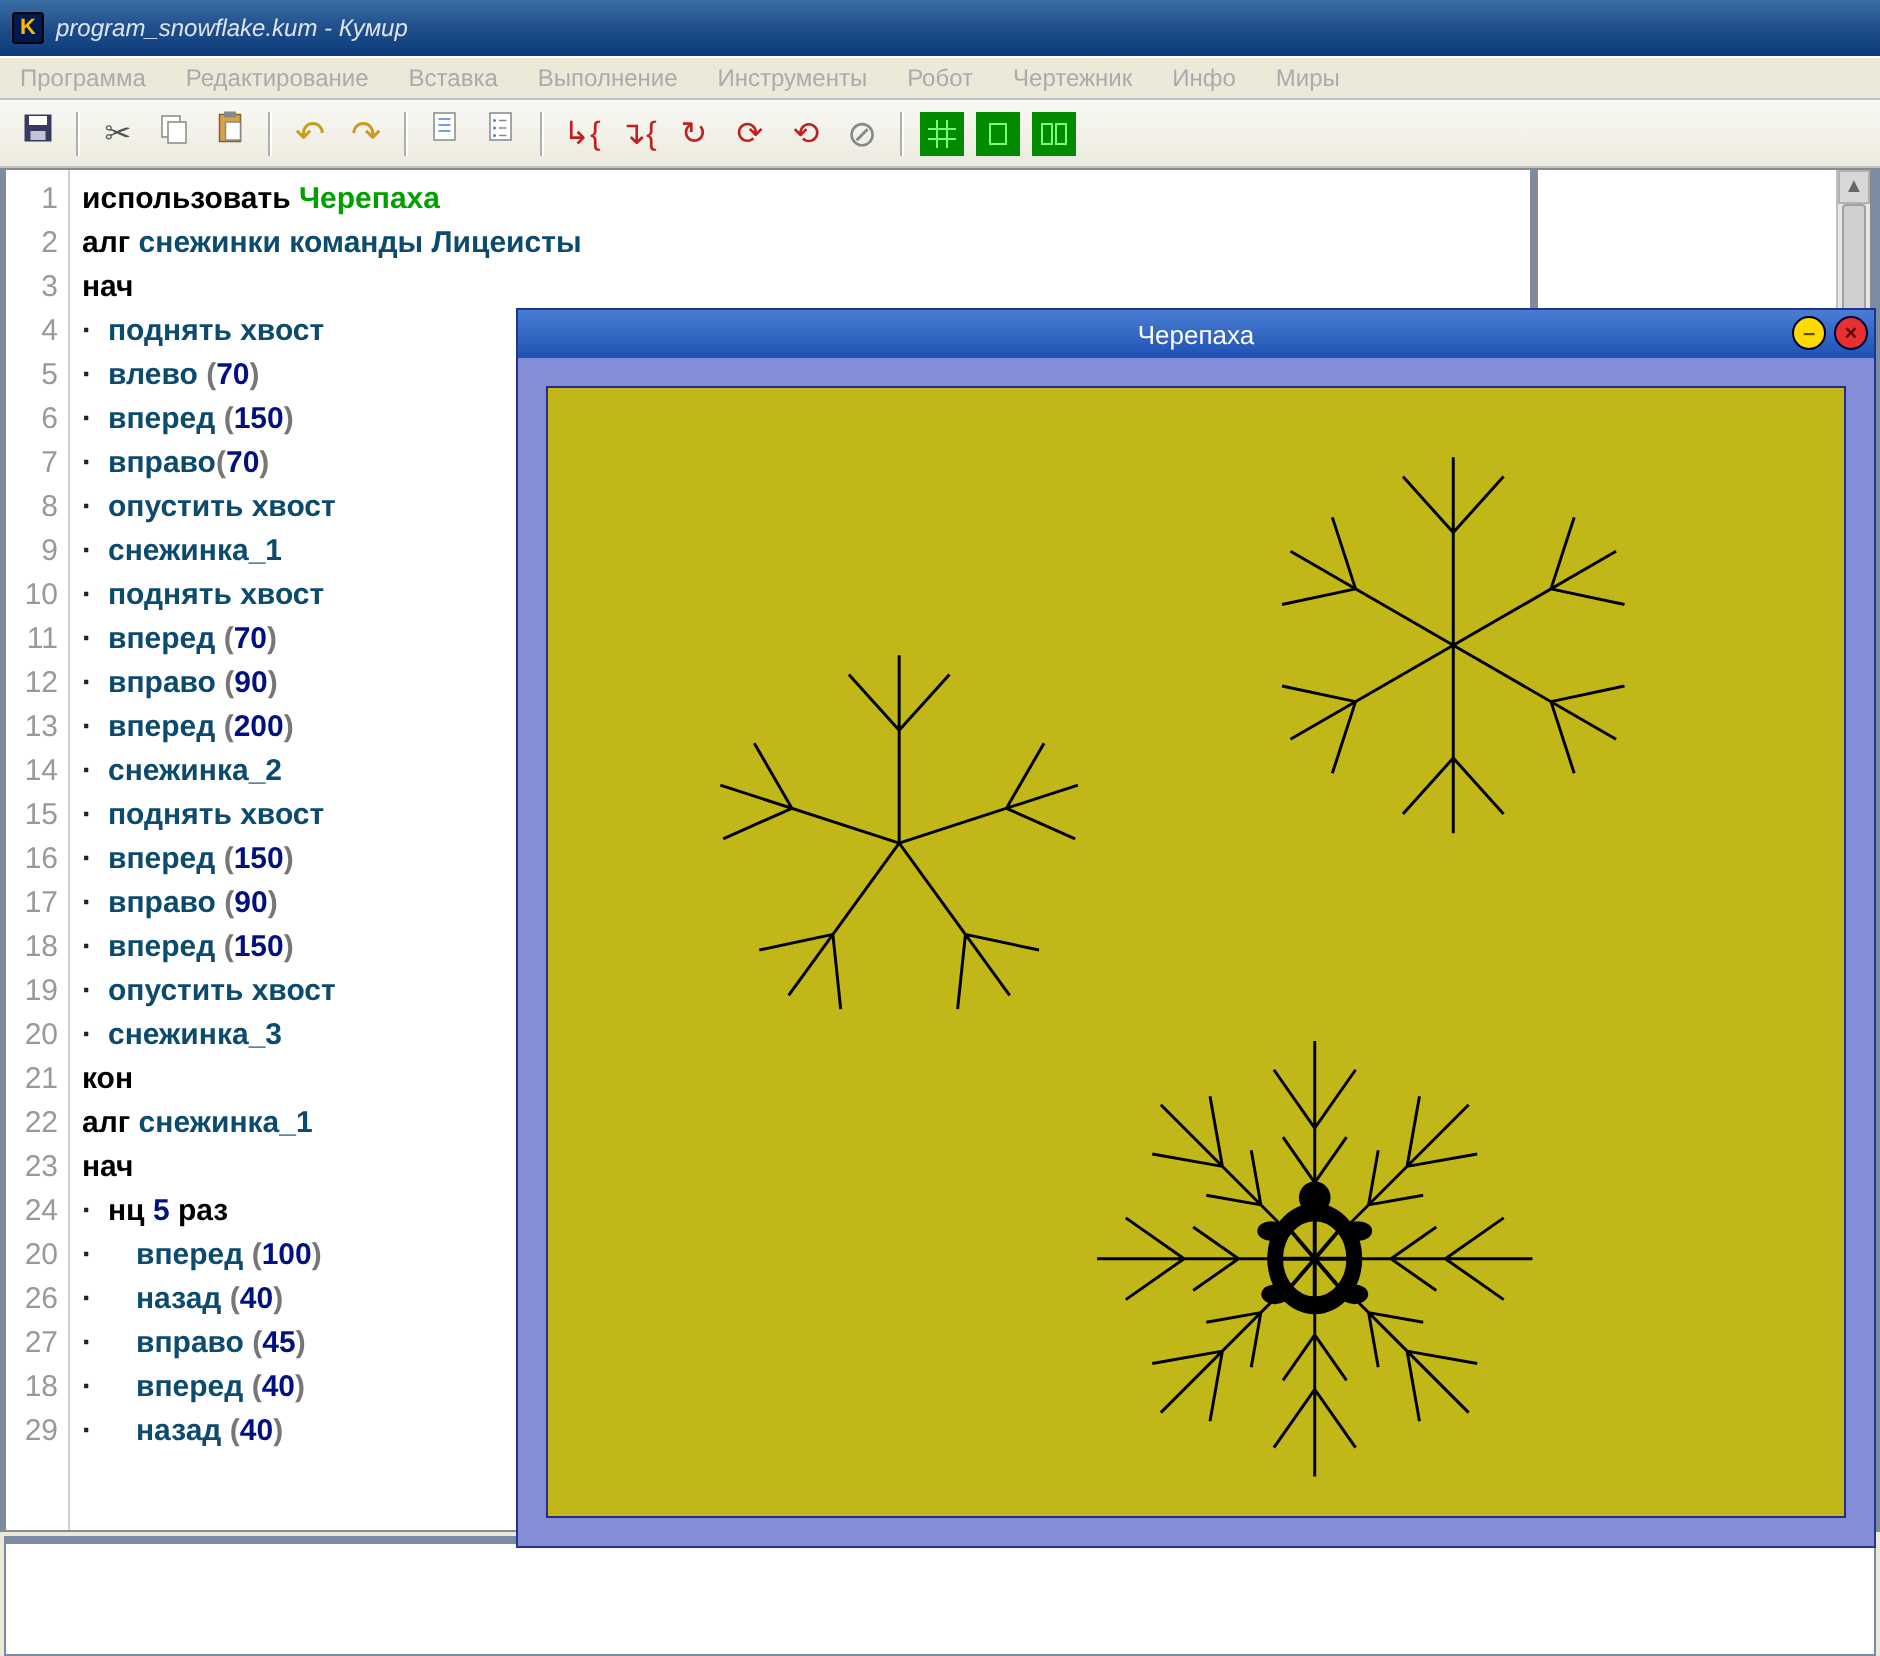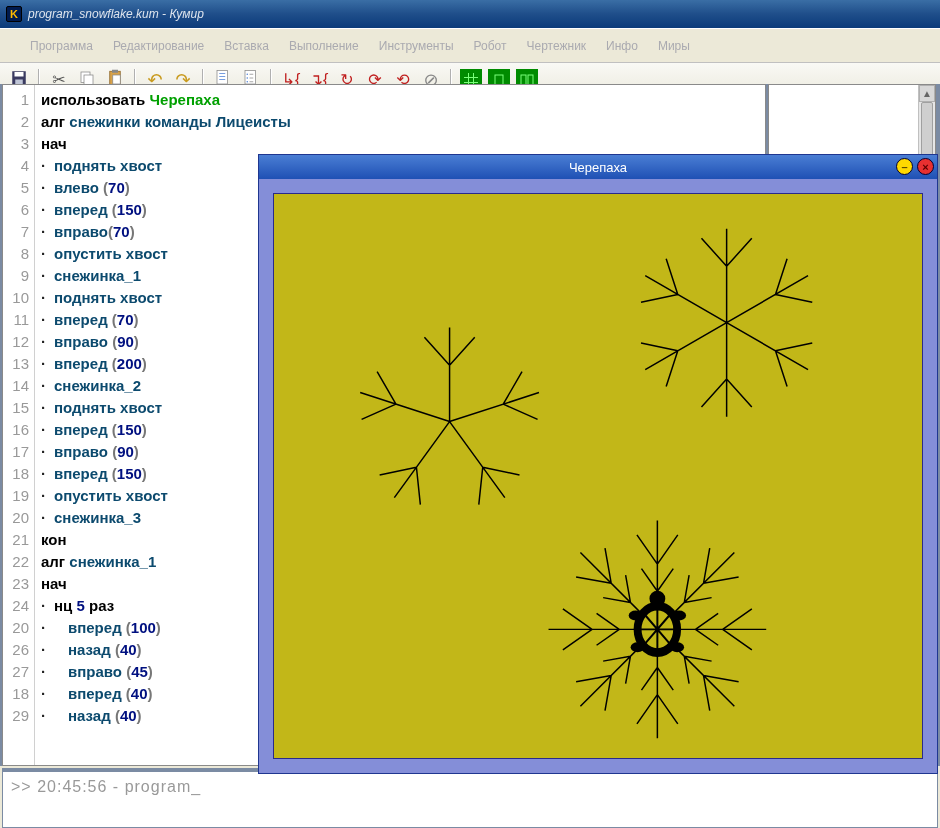--- a/index.html
+++ b/index.html
@@ -14,8 +14,8 @@
   .titlebar .ttext { opacity: 0.85; font-style: italic; }
 
   
-  .menubar { height: 35px; background: #ece9d8; border-top: 1px solid #fff; border-bottom: 1px solid #c0c0c0;
-             display: flex; align-items: center; padding: 0 20px; font-size: 12px; color: #aaaab0; }
+  .menubar { height: 22px; background: #ece9d8; border-top: 1px solid #fff; border-bottom: 1px solid #c0c0c0;
+             display: flex; align-items: center; padding: 0 0; font-size: 12px; color: #aaaab0; }
   .menubar .menuitem { padding: 2px 10px; cursor: default; }
 
   

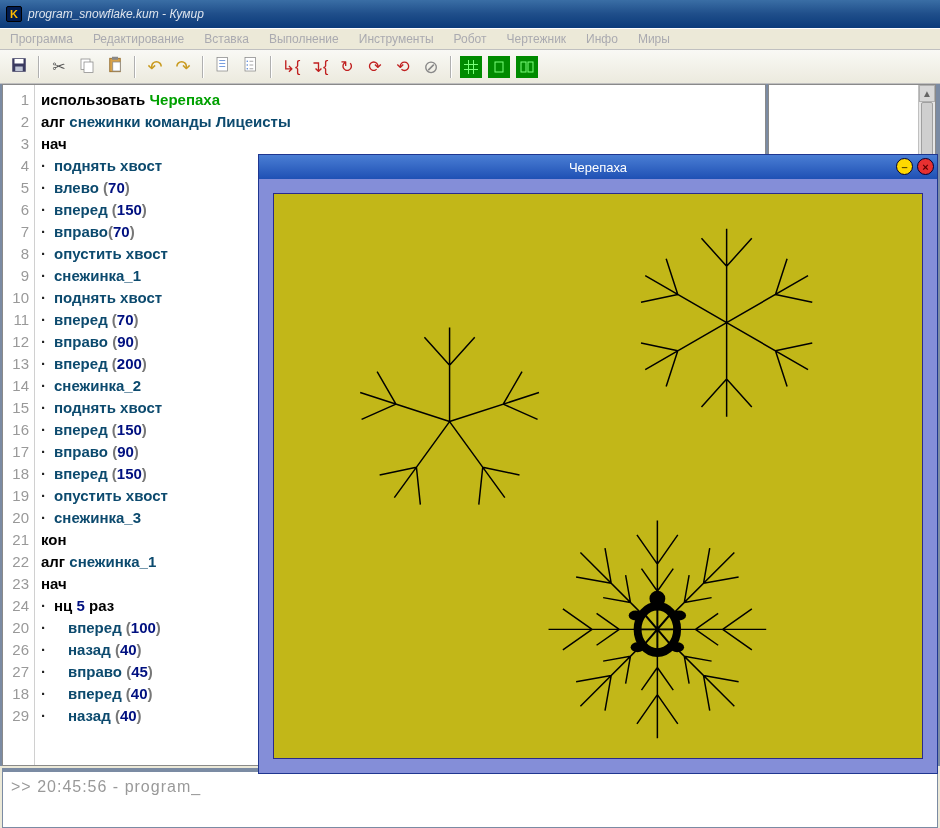--- a/index.html
+++ b/index.html
@@ -256,7 +256,6 @@
 </div>
 
 <div class="console" id="console">
-    <div>&gt;&gt; 20:45:56 - program_</div>
   </div>
 
 <div class="turtle-window">

